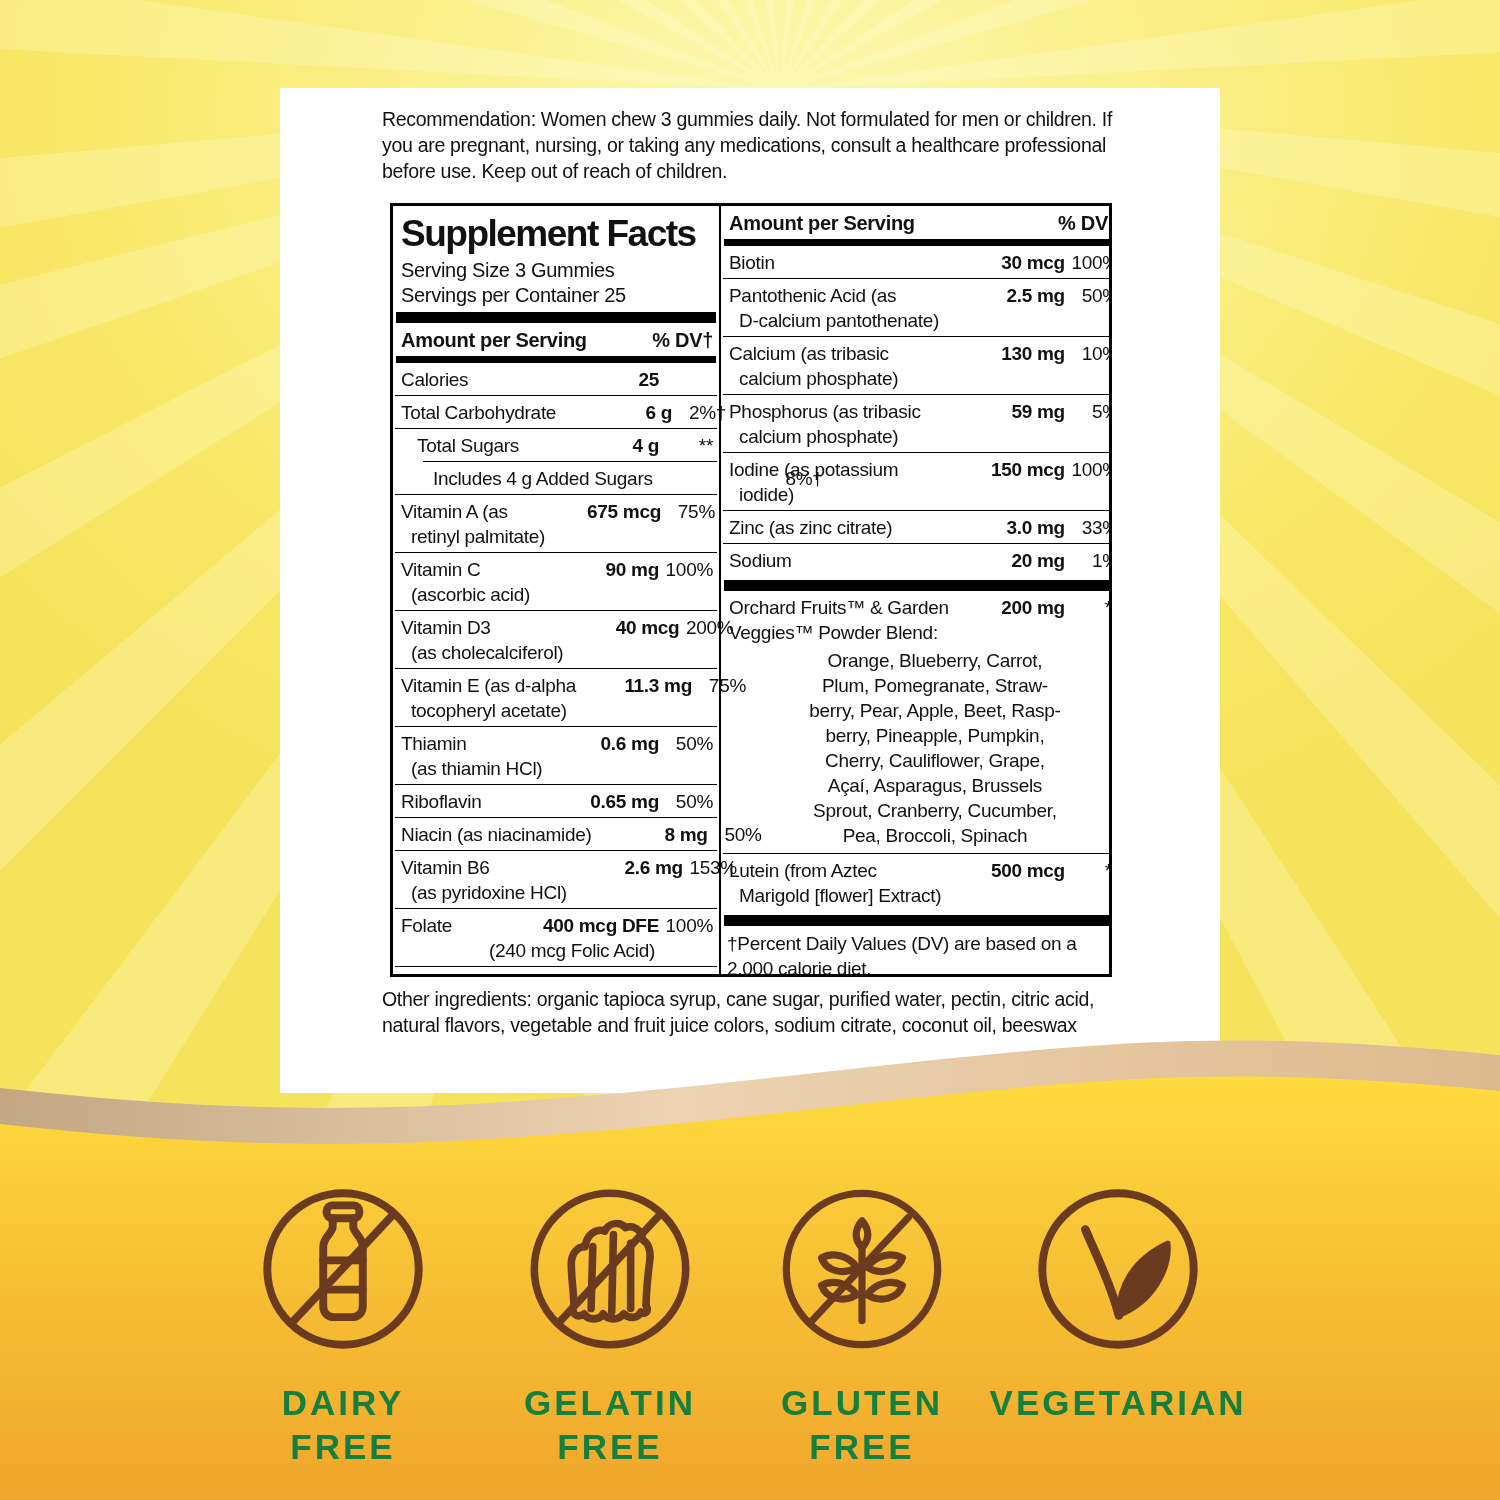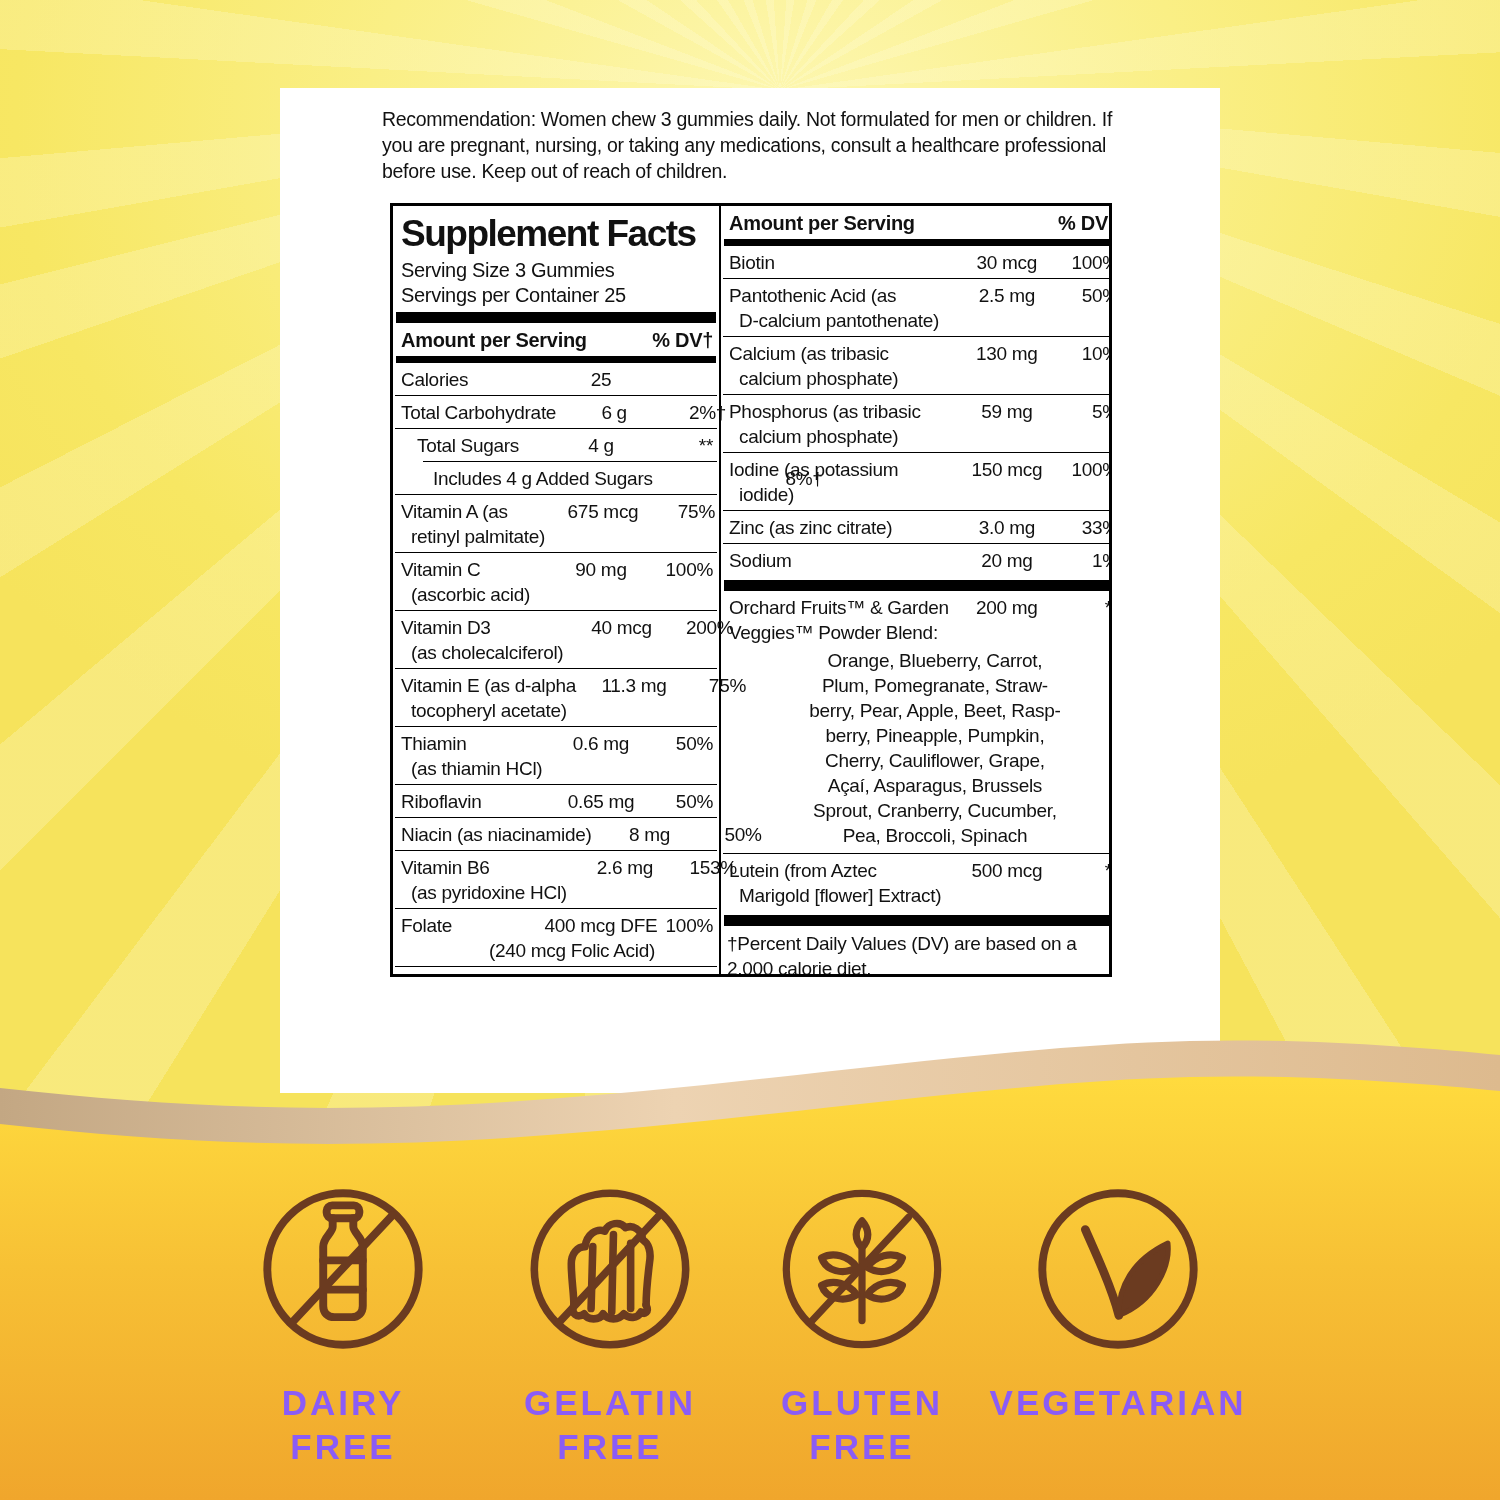--- a/index.html
+++ b/index.html
@@ -32,7 +32,7 @@
   .row .l1{white-space:nowrap;}
   .row .sub{padding-left:10px;white-space:nowrap;}
   .row .sub.flush{padding-left:0;}
-  .row .amt{text-align:center;white-space:nowrap;}
+  .row .amt{text-align:right;white-space:nowrap;font-weight:bold;}
   .row .dv{text-align:right;white-space:nowrap;}
   .row.ind1 .l1{padding-left:16px;}
   .row.ind2 .l1{padding-left:32px;}

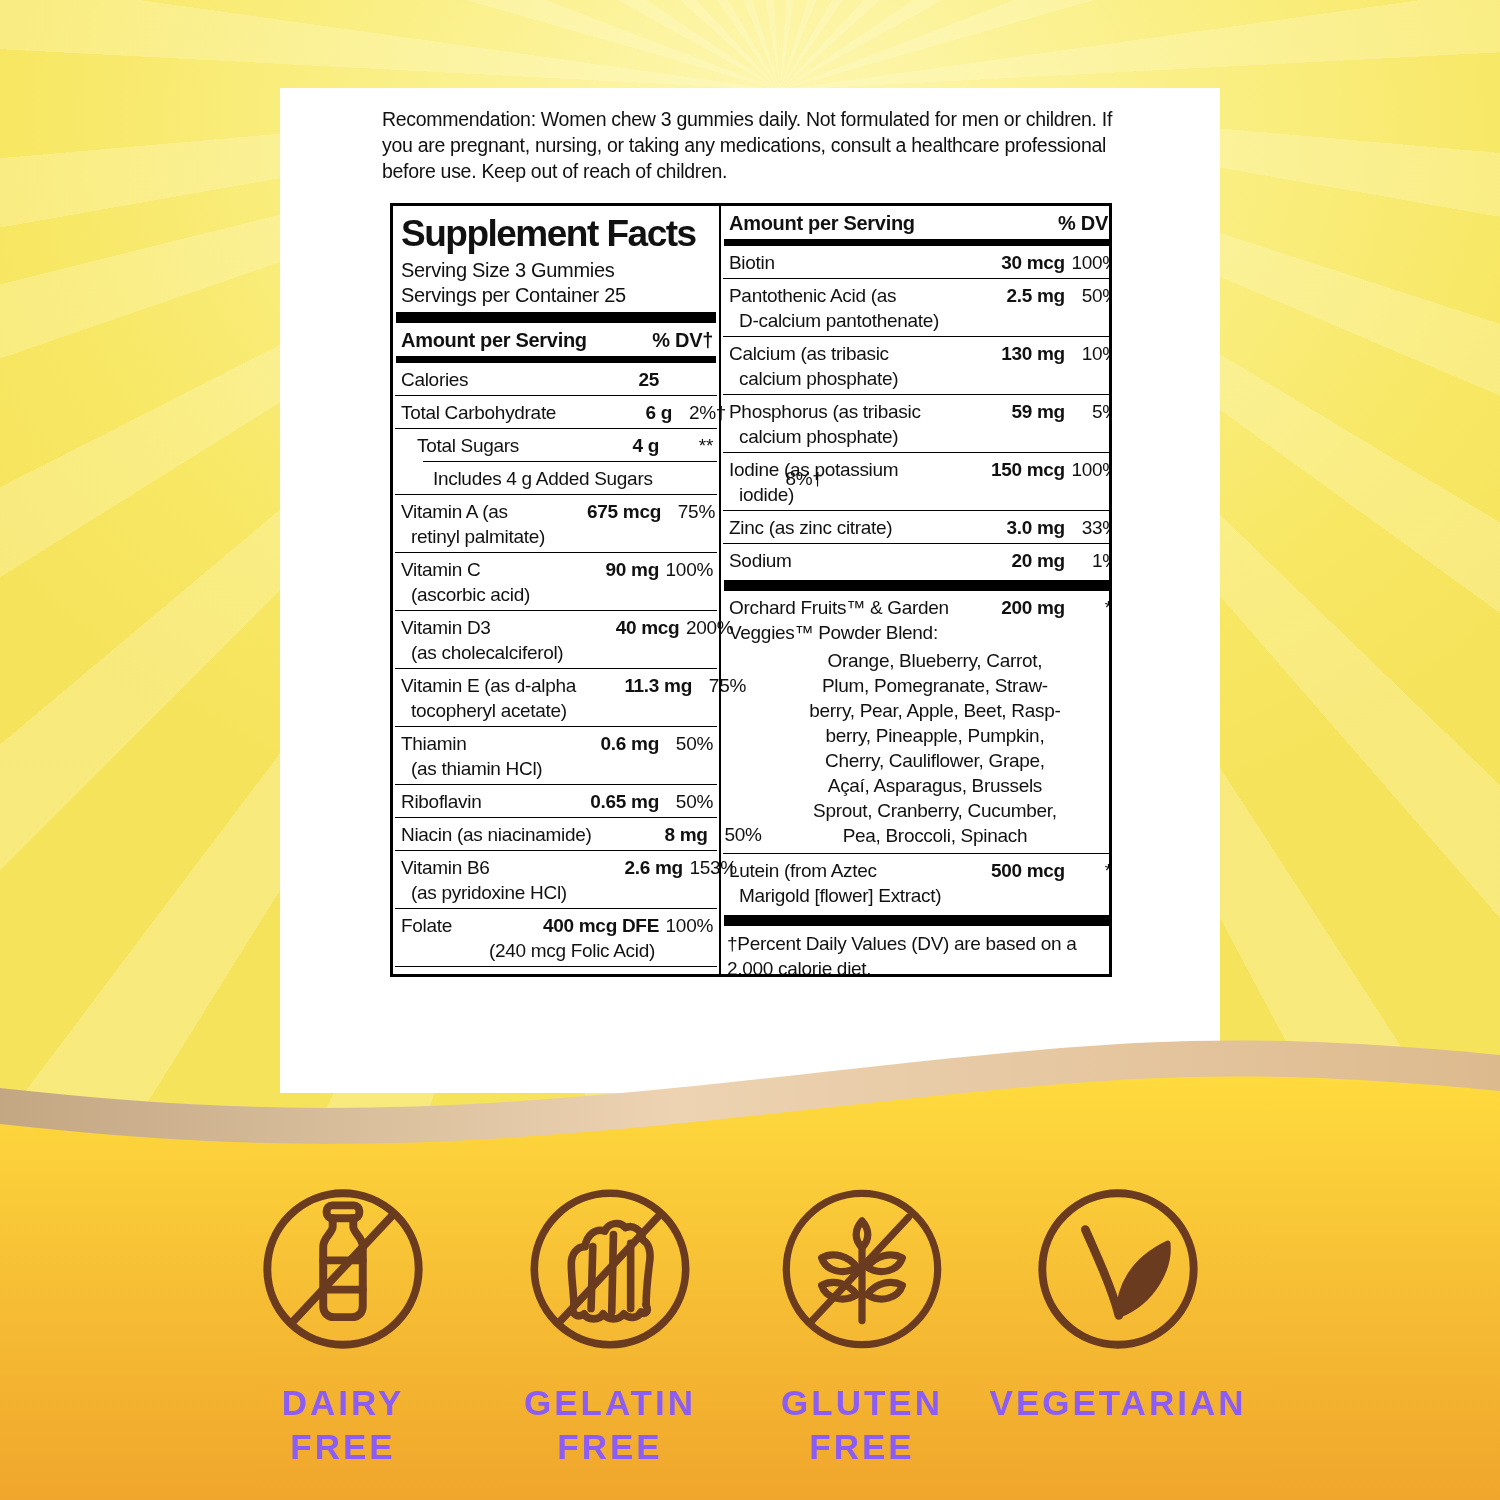--- a/index.html
+++ b/index.html
@@ -240,6 +240,7 @@
       </div>
     </div>
 
+    <p class="other">Other ingredients: organic tapioca syrup, cane sugar, purified water, pectin, citric acid, natural flavors, vegetable and fruit juice colors, sodium citrate, coconut oil, beeswax</p>
   </div>
 
   <svg class="wave" viewBox="0 0 1500 500" preserveAspectRatio="none" aria-hidden="true">

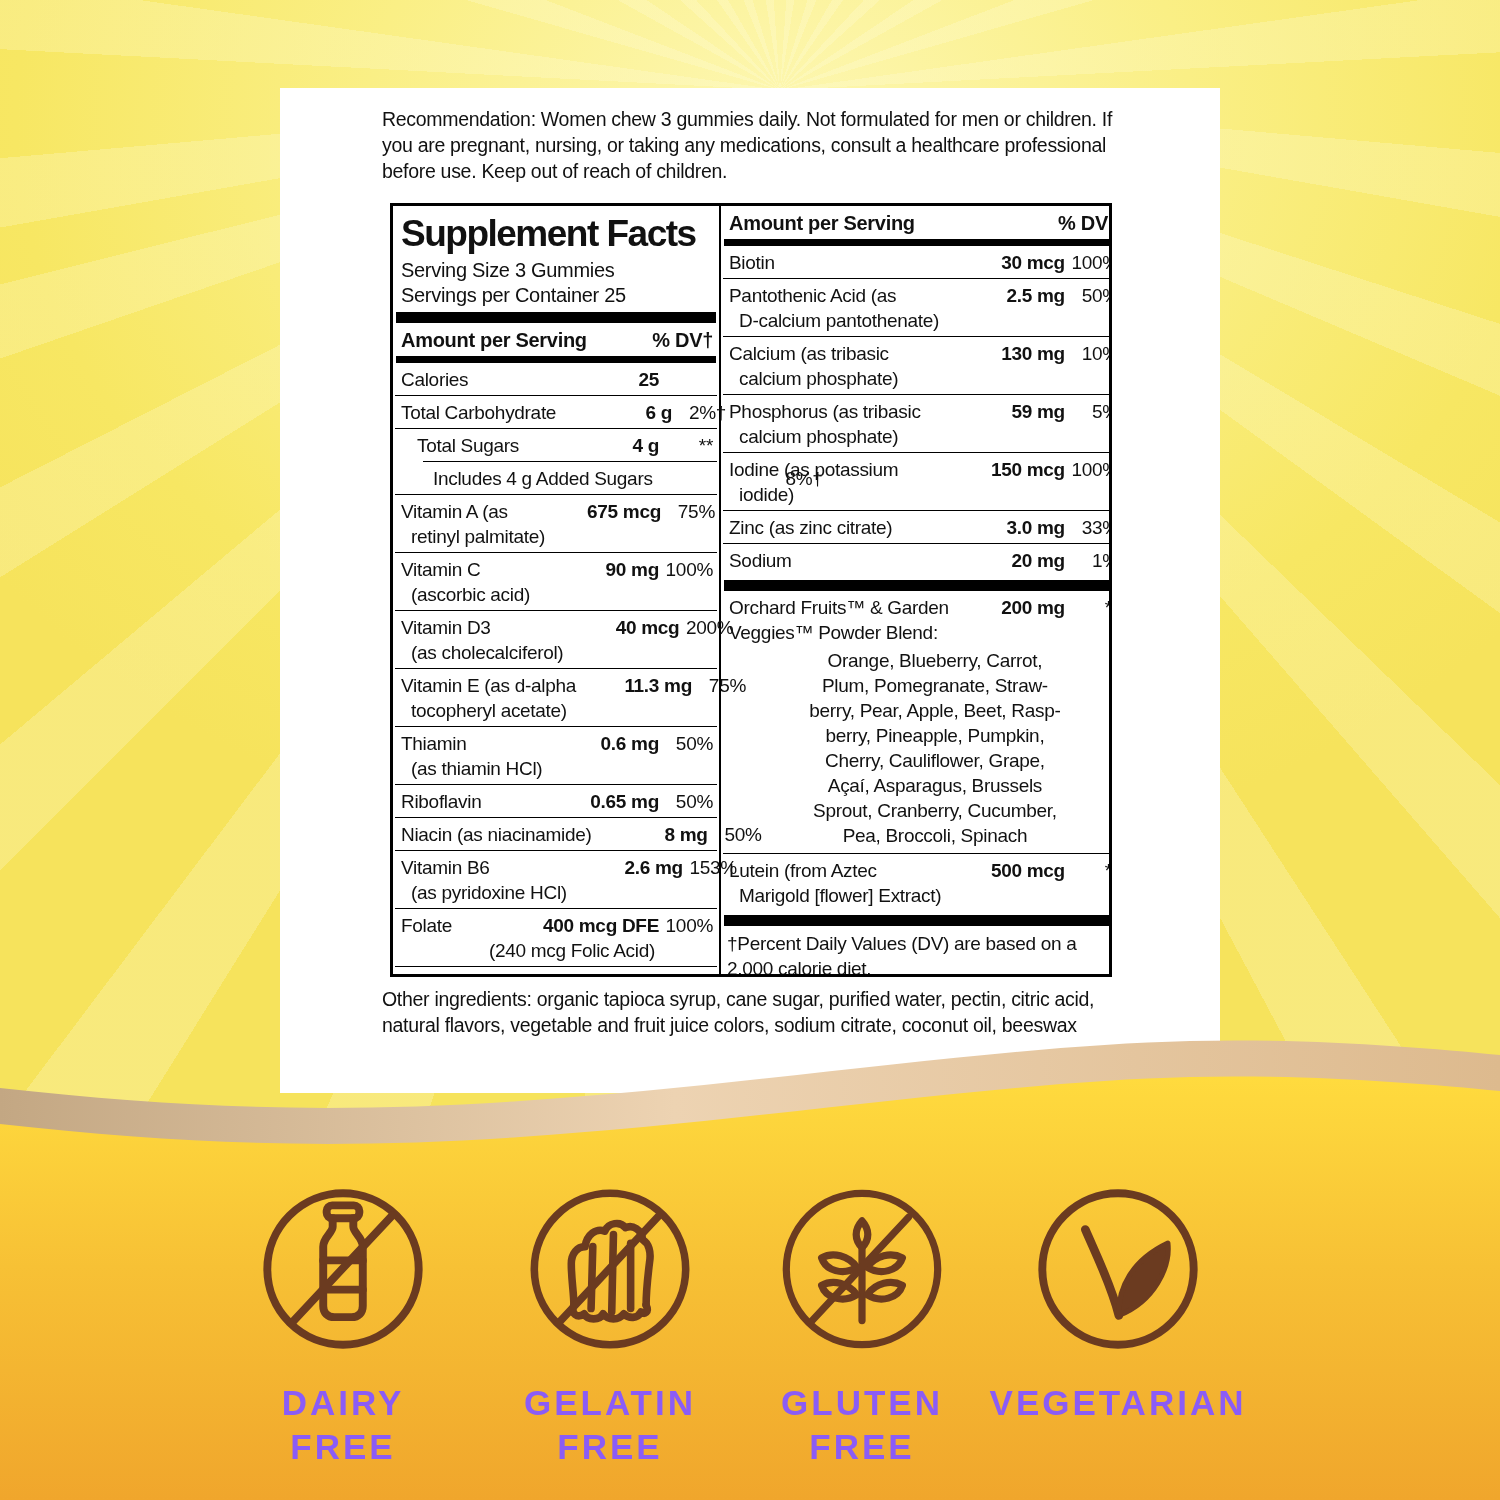--- a/index.html
+++ b/index.html
@@ -47,7 +47,7 @@
   .badge{position:absolute;width:300px;text-align:center;}
   .badge .bicon{width:172px;height:172px;display:inline-block;}
   .badge .blabel{margin-top:22px;font-size:35px;font-weight:700;letter-spacing:3px;
-                 line-height:44px;color:#8b5cf6;}
+                 line-height:44px;color:#15803d;}
 </style>
 </head>
 <body>

